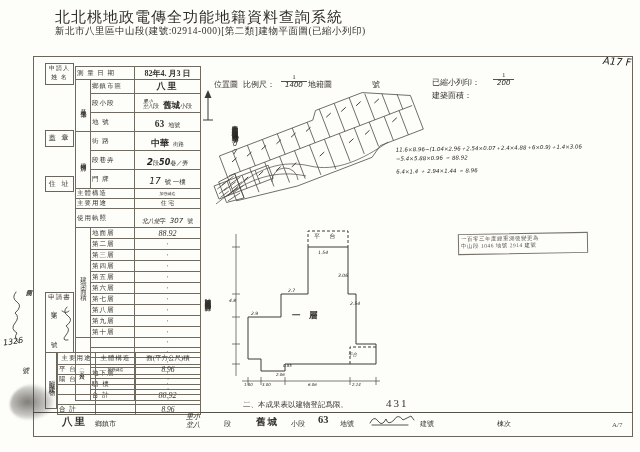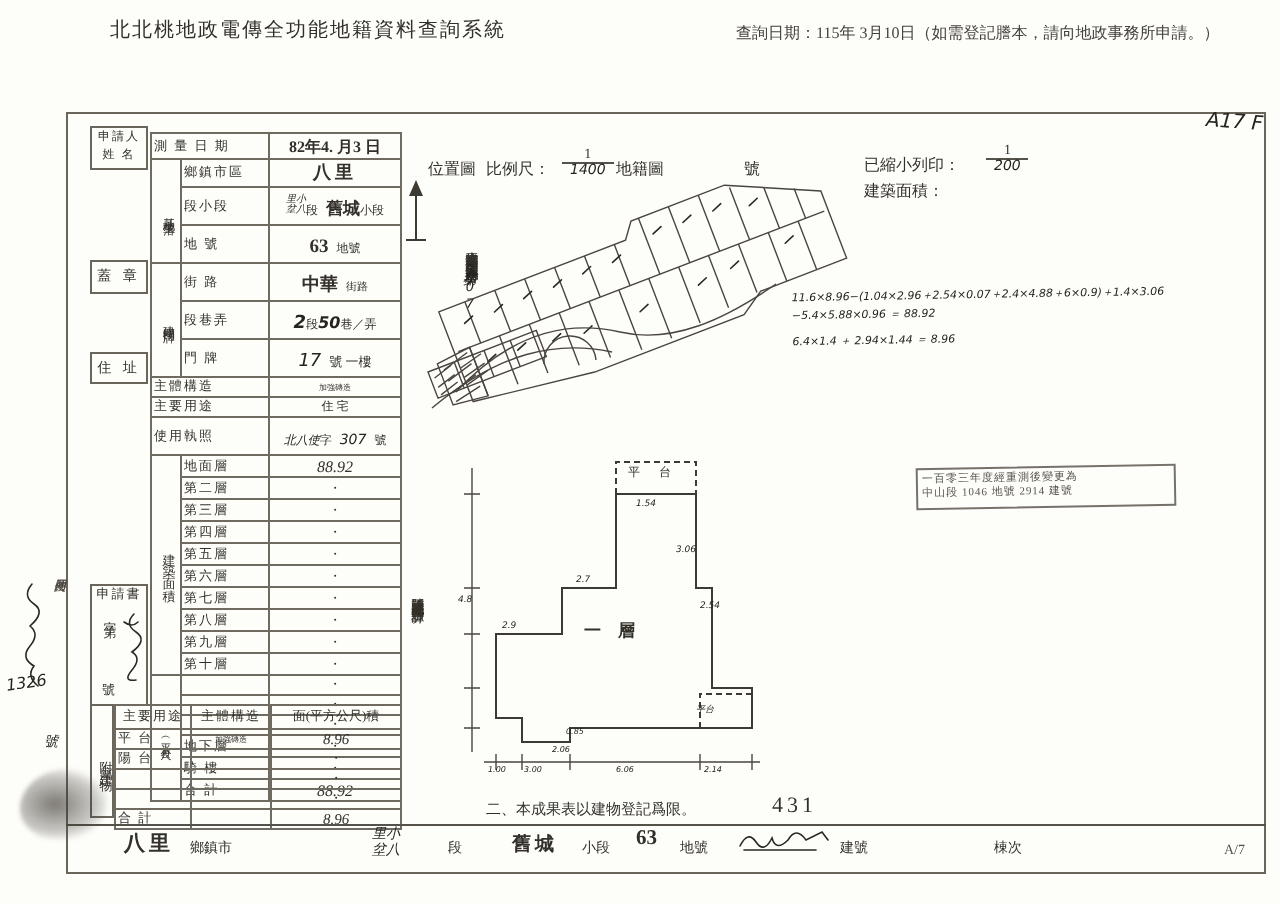--- a/index.html
+++ b/index.html
@@ -31,7 +31,7 @@
 
 <div id="page">
 
-  <div class="abs p" style="left:55px;top:8px;font-size:10px;letter-spacing:1px;">北北桃地政電傳全功能地籍資料查詢系統</div>
+  <div class="abs p" style="left:55px;top:8px;font-size:15px;letter-spacing:1px;">北北桃地政電傳全功能地籍資料查詢系統</div>
   <div class="abs p" style="left:368px;top:11px;font-size:8px;color:#45423c;">查詢日期：115年 3月10日（如需登記謄本，請向地政事務所申請。）</div>
 
   <div class="abs box" style="left:33px;top:56px;width:600px;height:381px;border-width:1.5px;"></div>

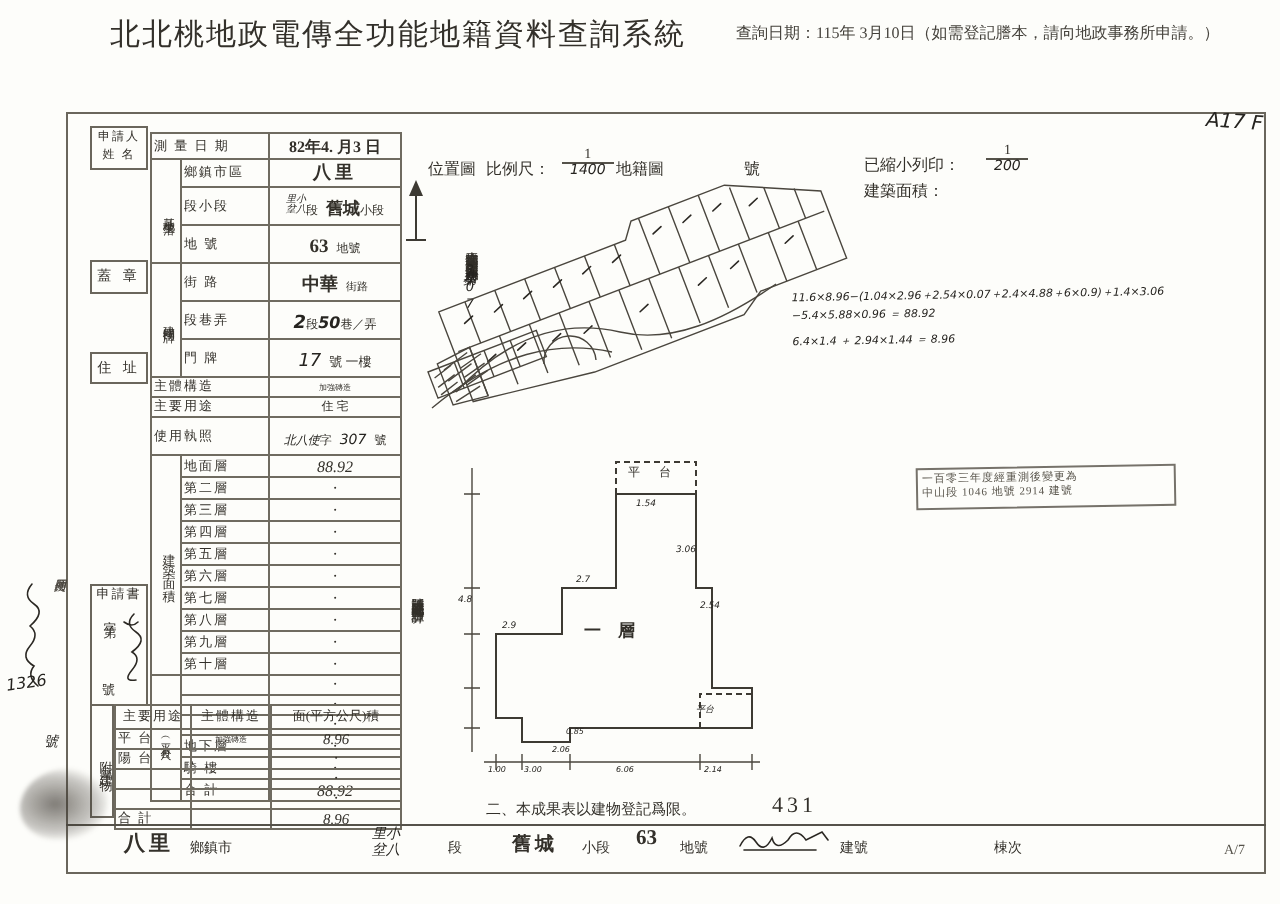--- a/index.html
+++ b/index.html
@@ -32,7 +32,6 @@
 <div id="page">
 
   <div class="abs p" style="left:55px;top:8px;font-size:15px;letter-spacing:1px;">北北桃地政電傳全功能地籍資料查詢系統</div>
-  <div class="abs p" style="left:368px;top:11px;font-size:8px;color:#45423c;">查詢日期：115年 3月10日（如需登記謄本，請向地政事務所申請。）</div>
 
   <div class="abs box" style="left:33px;top:56px;width:600px;height:381px;border-width:1.5px;"></div>
 

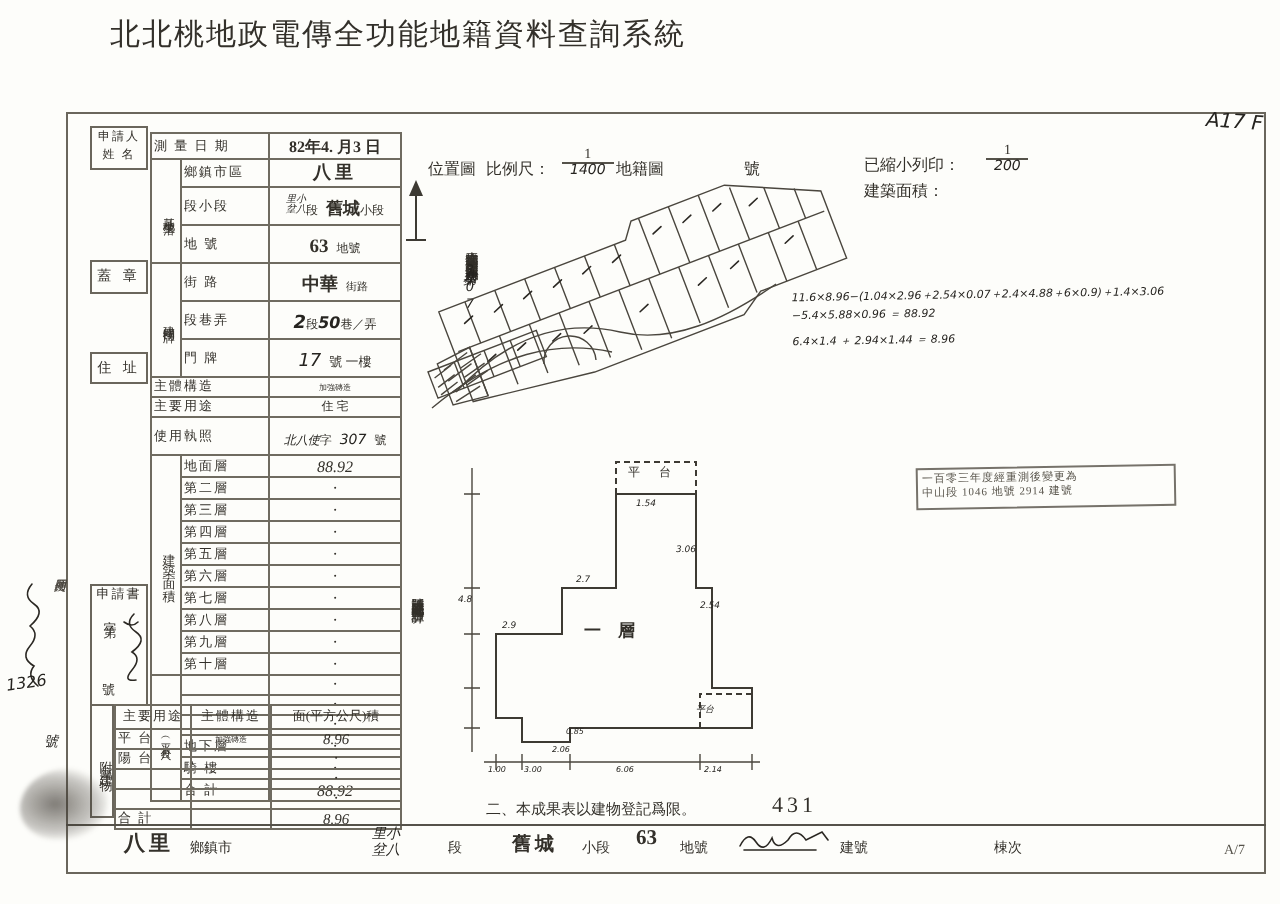--- a/index.html
+++ b/index.html
@@ -32,6 +32,7 @@
 <div id="page">
 
   <div class="abs p" style="left:55px;top:8px;font-size:15px;letter-spacing:1px;">北北桃地政電傳全功能地籍資料查詢系統</div>
+  <div class="abs p" style="left:55px;top:25px;font-size:9.5px;letter-spacing:.5px;">新北市八里區中山段(建號:02914-000)[第二類]建物平面圖(已縮小列印)</div>
 
   <div class="abs box" style="left:33px;top:56px;width:600px;height:381px;border-width:1.5px;"></div>
 

